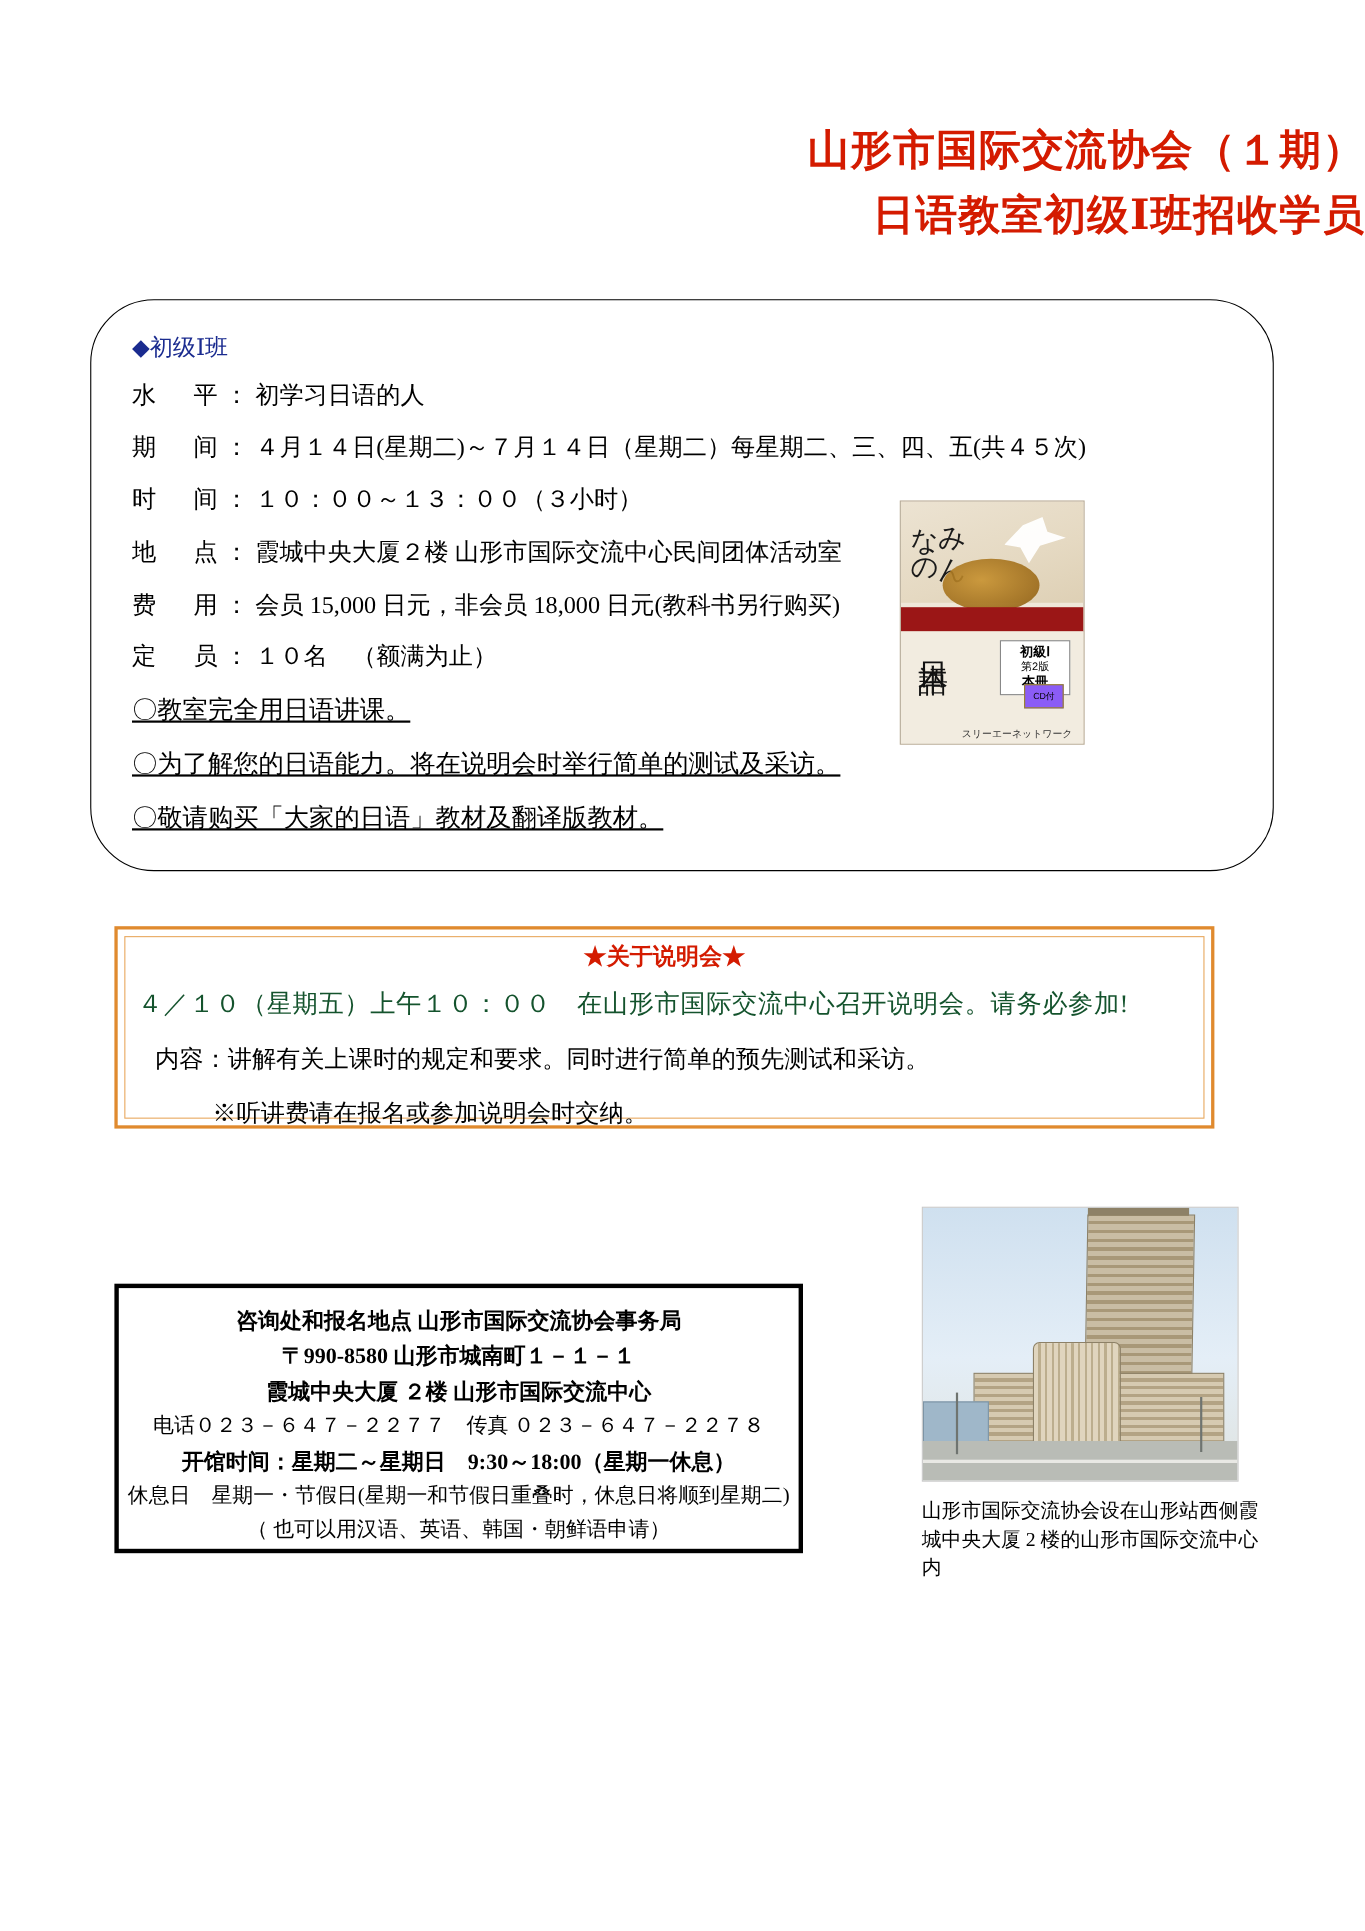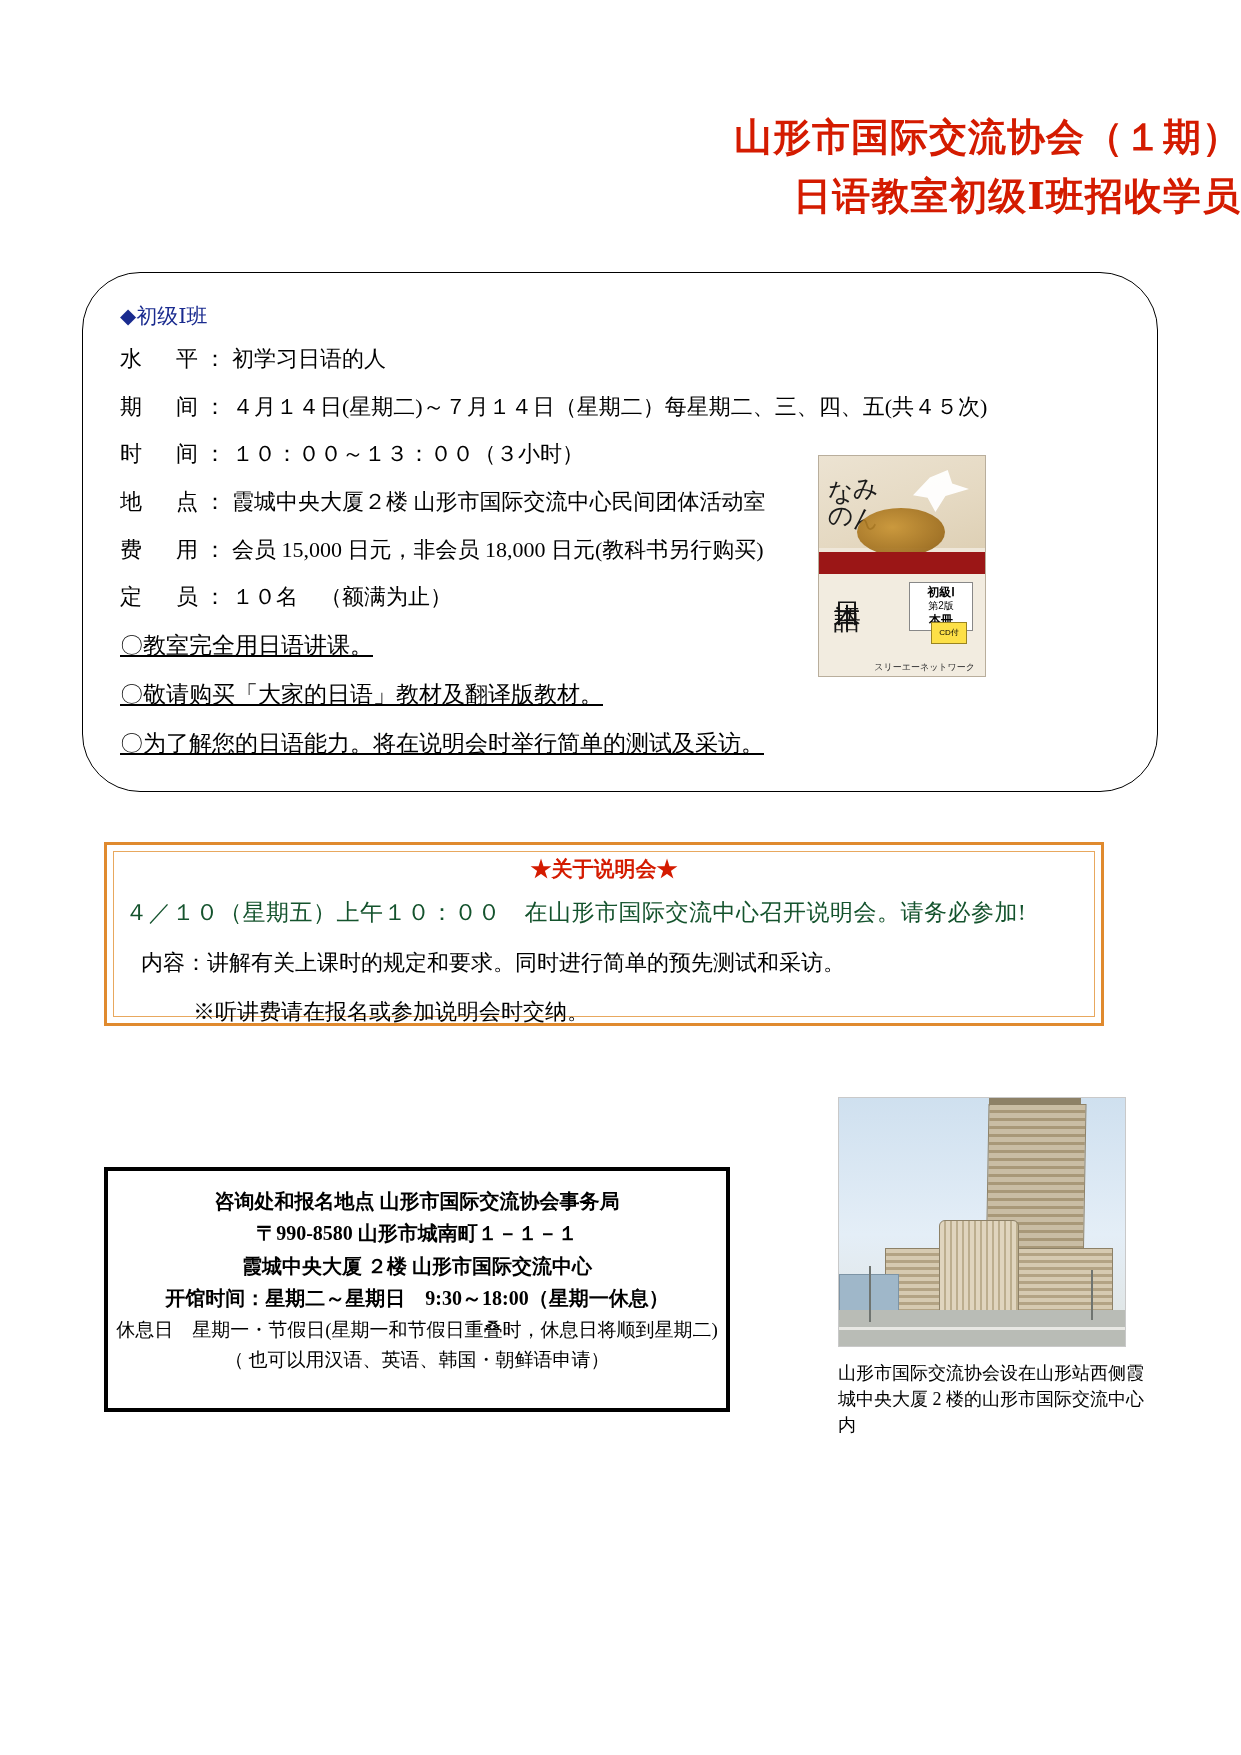--- a/index.html
+++ b/index.html
@@ -167,7 +167,7 @@
     top: 48px;
     width: 34px;
     height: 20px;
-    background: #fde047;
+    background: #8b5cf6;
     border: 1px solid #9a8420;
     font-size: 8px;
     text-align: center;

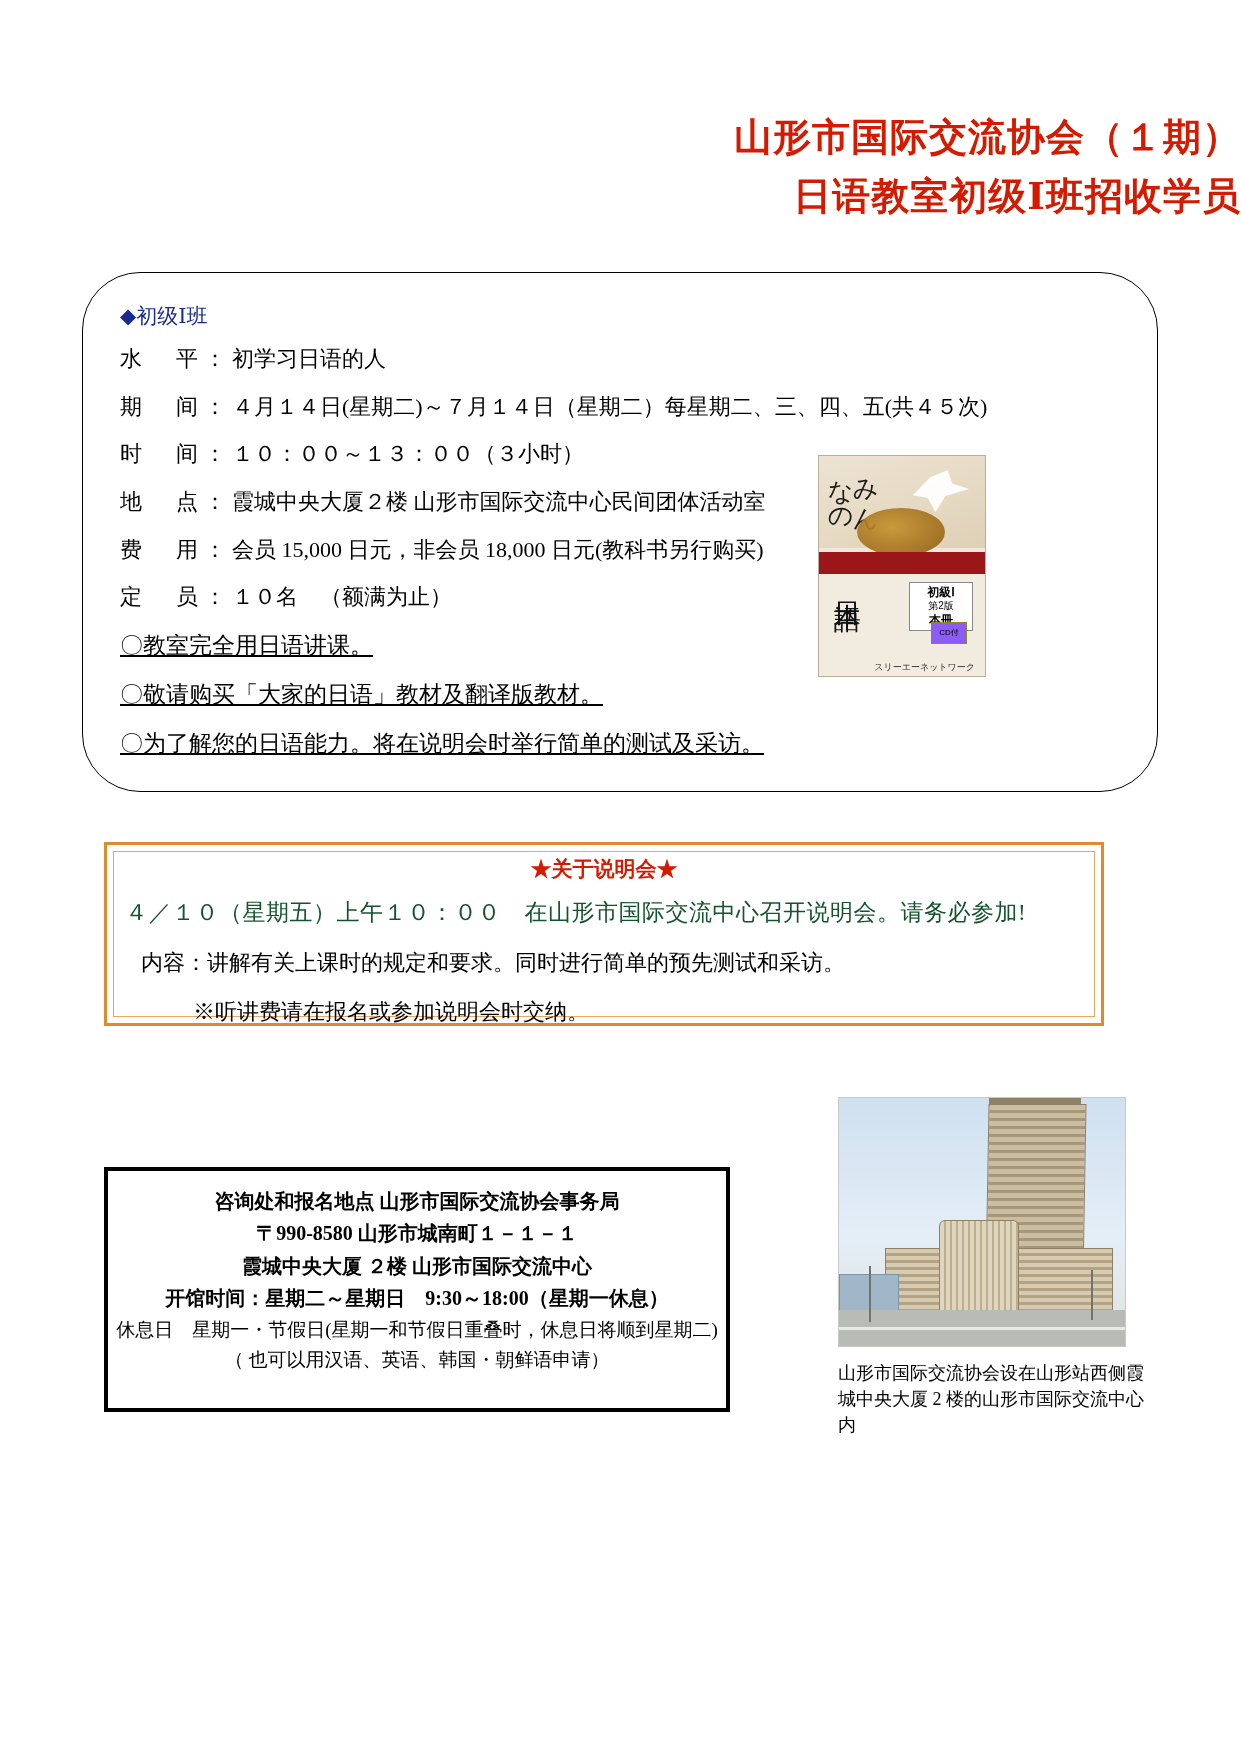--- a/index.html
+++ b/index.html
@@ -373,8 +373,8 @@
   </div>
 
   <div class="bullet-row">〇教室完全用日语讲课。</div>
+  <div class="bullet-row">〇为了解您的日语能力。将在说明会时举行简单的测试及采访。</div>
   <div class="bullet-row">〇敬请购买「大家的日语」教材及翻译版教材。</div>
-  <div class="bullet-row">〇为了解您的日语能力。将在说明会时举行简单的测试及采访。</div>
 </div>
 
 <div class="book">

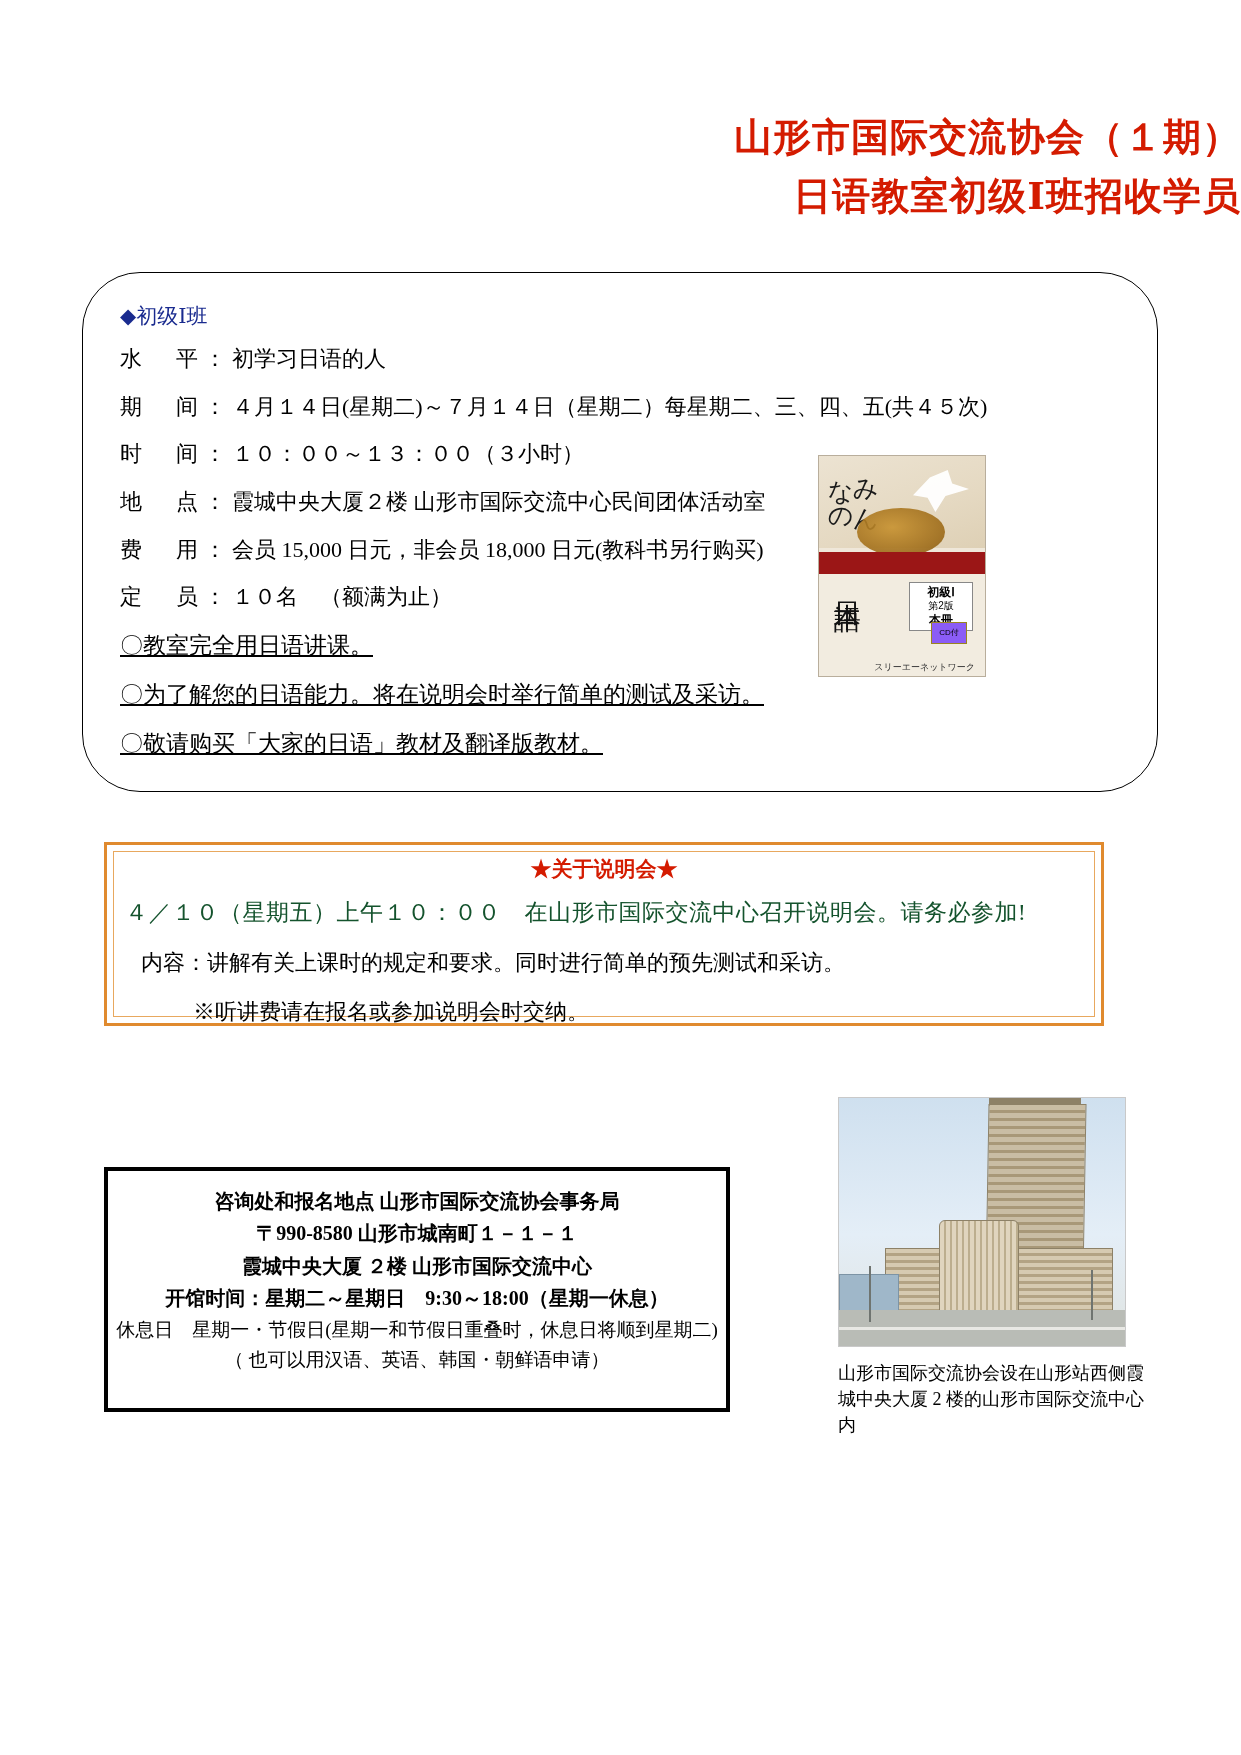--- a/index.html
+++ b/index.html
@@ -408,6 +408,7 @@
   <div class="b">咨询处和报名地点  山形市国际交流协会事务局</div>
   <div class="b">〒990-8580 山形市城南町１－１－１</div>
   <div class="b">霞城中央大厦 ２楼 山形市国际交流中心</div>
+  <div>电话０２３－６４７－２２７７　传真 ０２３－６４７－２２７８</div>
   <div class="b">开馆时间：星期二～星期日　9:30～18:00（星期一休息）</div>
   <div>休息日　星期一・节假日(星期一和节假日重叠时，休息日将顺到星期二)</div>
   <div>（ 也可以用汉语、英语、韩国・朝鲜语申请）</div>

